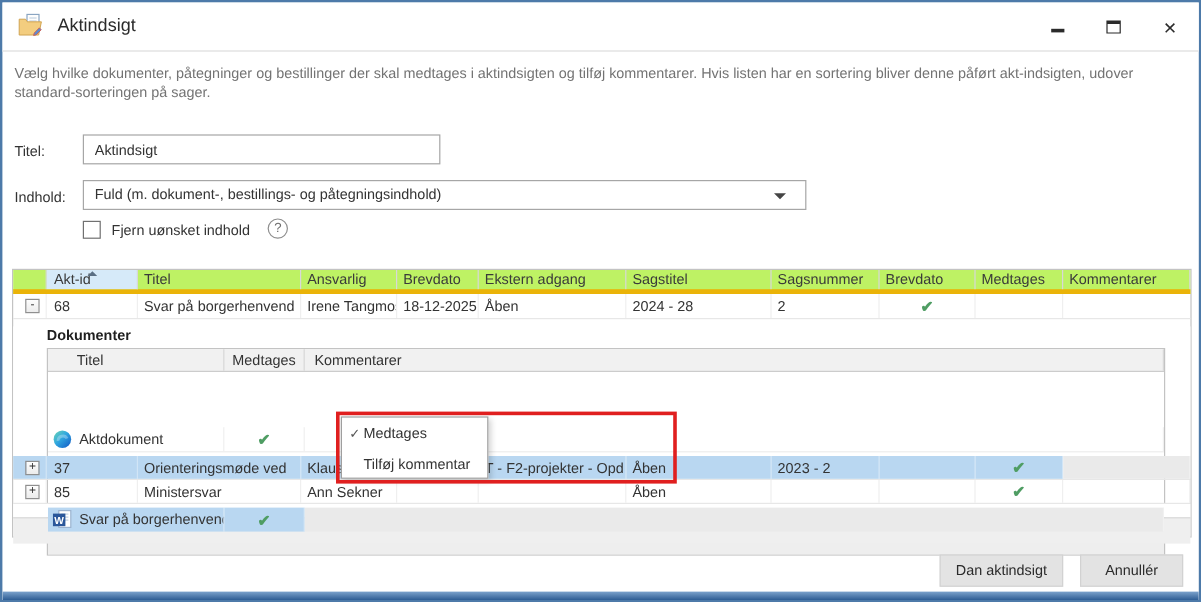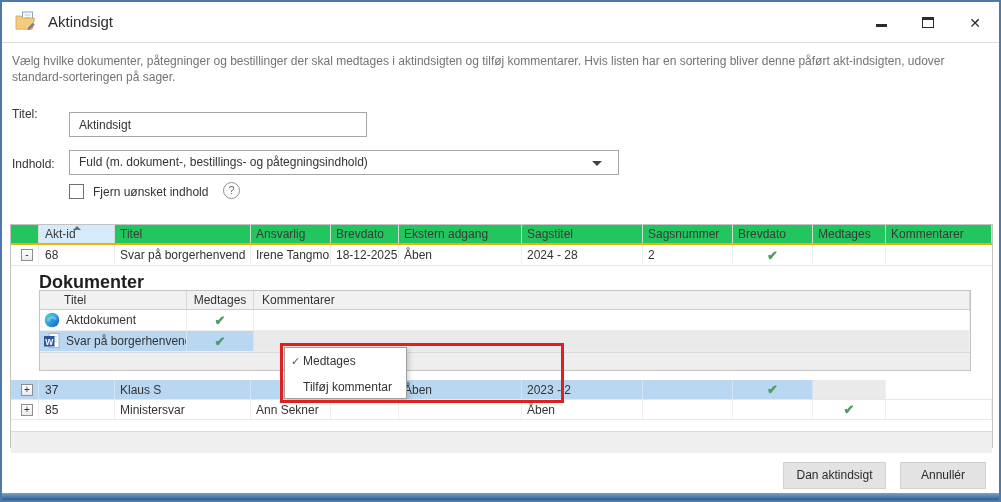--- a/index.html
+++ b/index.html
@@ -20,7 +20,7 @@
   .close-glyph { font-size:14px; color:#2b2b2b; line-height:14px; }
   
   .intro { position:absolute; top:51px; left:10px; width:980px; line-height:16px; color:#737373; }
-  .lbl-titel { position:absolute; left:10px; top:105px; }
+  .lbl-titel { position:absolute; left:10px; top:117px; }
   .input-titel { position:absolute; left:67px; top:110px; width:298px; height:25px; border:1px solid #a6a6a6;
     padding:0 9px; font:12px "Liberation Sans",sans-serif; color:#333; background:#fff; }
   .lbl-indhold { position:absolute; left:10px; top:155px; }

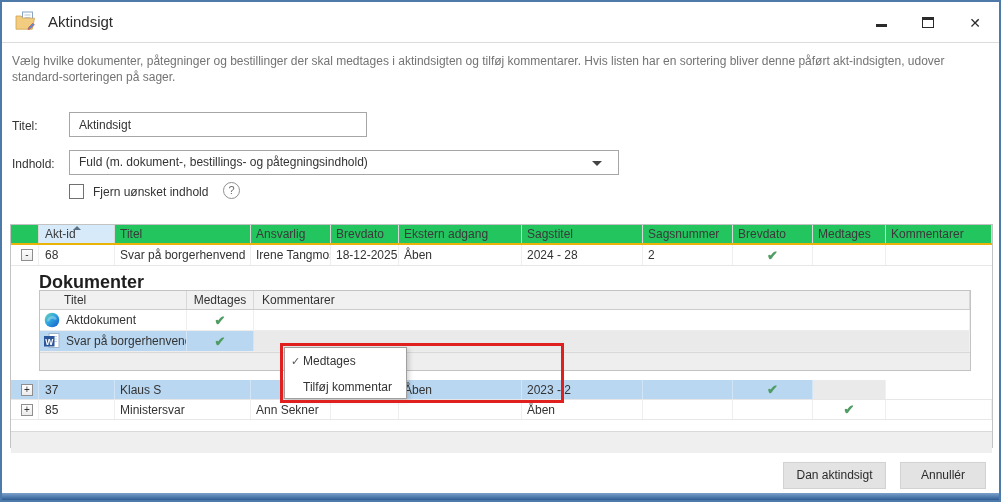--- a/index.html
+++ b/index.html
@@ -24,7 +24,7 @@
   .input-titel { position:absolute; left:67px; top:110px; width:298px; height:25px; border:1px solid #a6a6a6;
     padding:0 9px; font:12px "Liberation Sans",sans-serif; color:#333; background:#fff; }
   .lbl-indhold { position:absolute; left:10px; top:155px; }
-  .combo { position:absolute; left:67px; top:148px; width:550px; height:25px; border:1px solid #a6a6a6;
+  .combo { position:absolute; left:67px; top:148px; width:603px; height:25px; border:1px solid #a6a6a6;
     background:#fff; line-height:23px; padding-left:9px; cursor:default; }
   .combo-arrow { position:absolute; right:16px; top:10px; width:0; height:0;
     border-left:5px solid transparent; border-right:5px solid transparent; border-top:5px solid #444; }

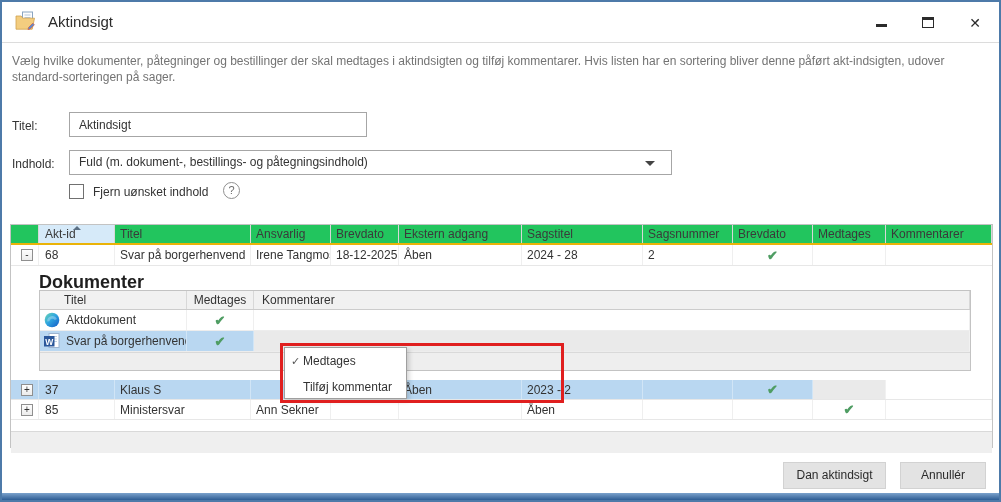--- a/index.html
+++ b/index.html
@@ -36,7 +36,7 @@
   .table { position:absolute; left:8px; top:222px; width:983px; height:224px; border:1px solid #c3c3c3; background:#fff; }
   .trow { display:grid; grid-template-columns:28px 76px 136px 80px 68px 123px 121px 90px 80px 73px 1fr; }
   .td { padding:0 5px; overflow:hidden; white-space:nowrap; display:flex; align-items:center; border-right:1px solid #efefef; }
-  .thead { height:20px; border-bottom:2px solid #eab308; background:#22c55e; }
+  .thead { height:20px; border-bottom:4px solid #eab308; background:#bef264; }
   .thead .td { border-right:1px solid #d8d8d8; color:#3a3a3a; }
   .th-aktid { background:#d6eaf9; position:relative; padding-left:6px; }
   .sort-up { position:absolute; top:1px; left:50%; margin-left:-4px; width:0; height:0;

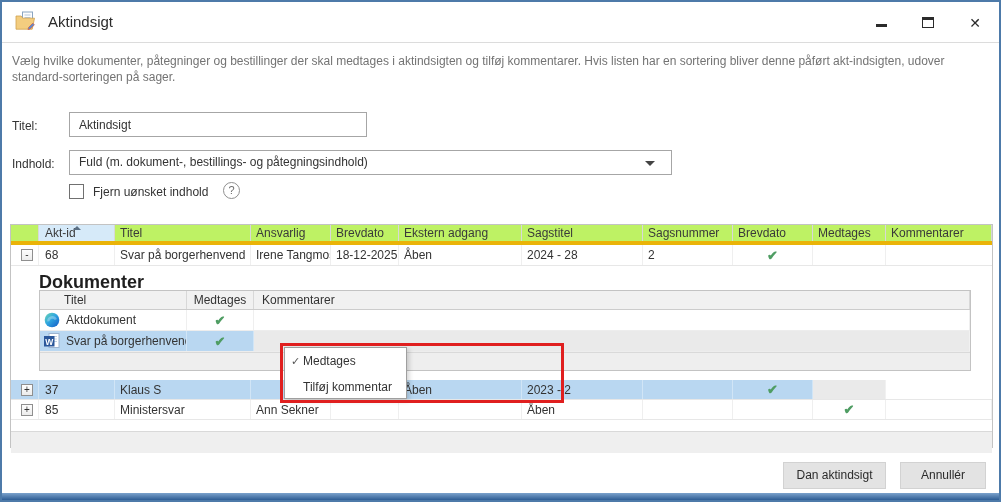--- a/index.html
+++ b/index.html
@@ -51,7 +51,7 @@
   .check { color:var(--check,#4f9d63); font-weight:bold; font-size:13px; }
   
   .doc-panel { height:108px; background:#fff; padding-left:28px; }
-  .doc-title { margin-top:6px; height:16px; font-weight:bold; font-size:18px; color:#1f1f1f; }
+  .doc-title { margin-top:6px; height:16px; font-weight:bold; font-size:12px; color:#1f1f1f; }
   .subtable { margin-top:2px; width:932px; border:1px solid #c3c3c3; background:#fff; }
   .srow { display:grid; grid-template-columns:147px 67px 1fr; }
   .shead { height:19px; background:#f1f1f1; border-bottom:1px solid #cccccc; }

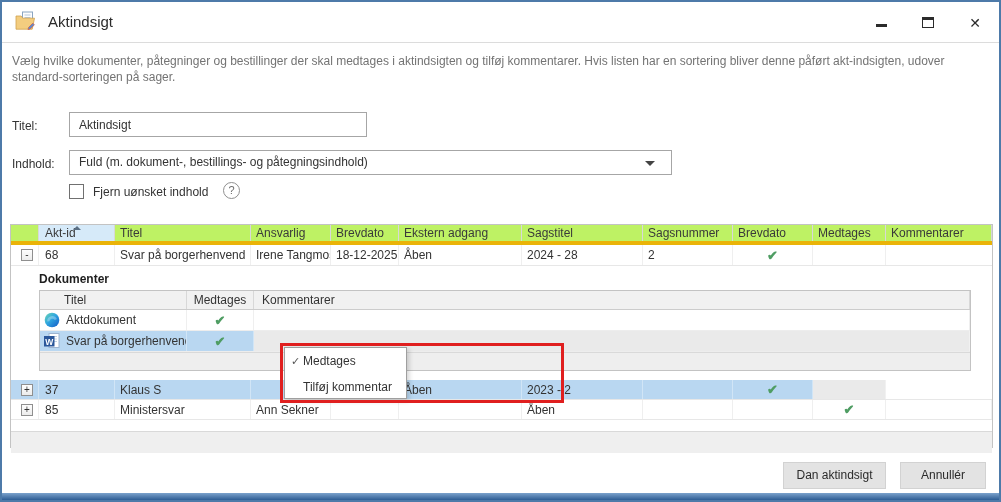--- a/index.html
+++ b/index.html
@@ -57,7 +57,7 @@
   .shead { height:19px; background:#f1f1f1; border-bottom:1px solid #cccccc; }
   .shead .td { border-right:1px solid #d8d8d8; }
   .shead .td:first-child { padding-left:24px; }
-  .sbody { height:21px; border-bottom:1px solid #ededed; }
+  .sbody { height:21px; border-bottom:1px solid #ededed;margin-top:46px; }
   .sbody .td:first-child { padding-left:4px; gap:6px; }
   .sfoot { height:18px; background:#eeeeee; border-top:1px solid #d9d9d9; }
   .tbl-spacer { height:11px; background:#fff; }

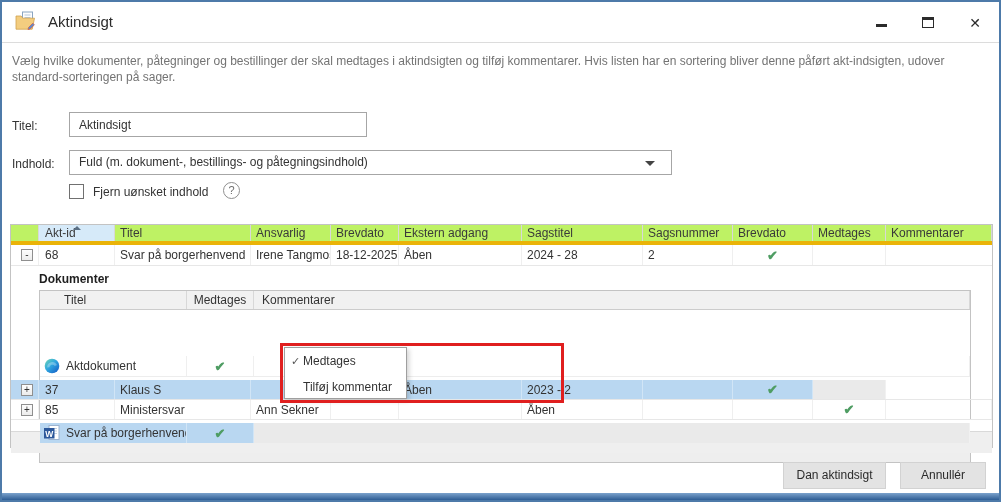--- a/index.html
+++ b/index.html
@@ -210,6 +210,7 @@
           <div class="expander">+</div>
         </div>
       <div class="td" style="padding-left:6px;">37</div>
+      <div class="td">Orienteringsmøde ved</div>
       <div class="td">Klaus S</div>
       <div class="td"></div>
       <div class="td">T - F2-projekter - Opd</div>

